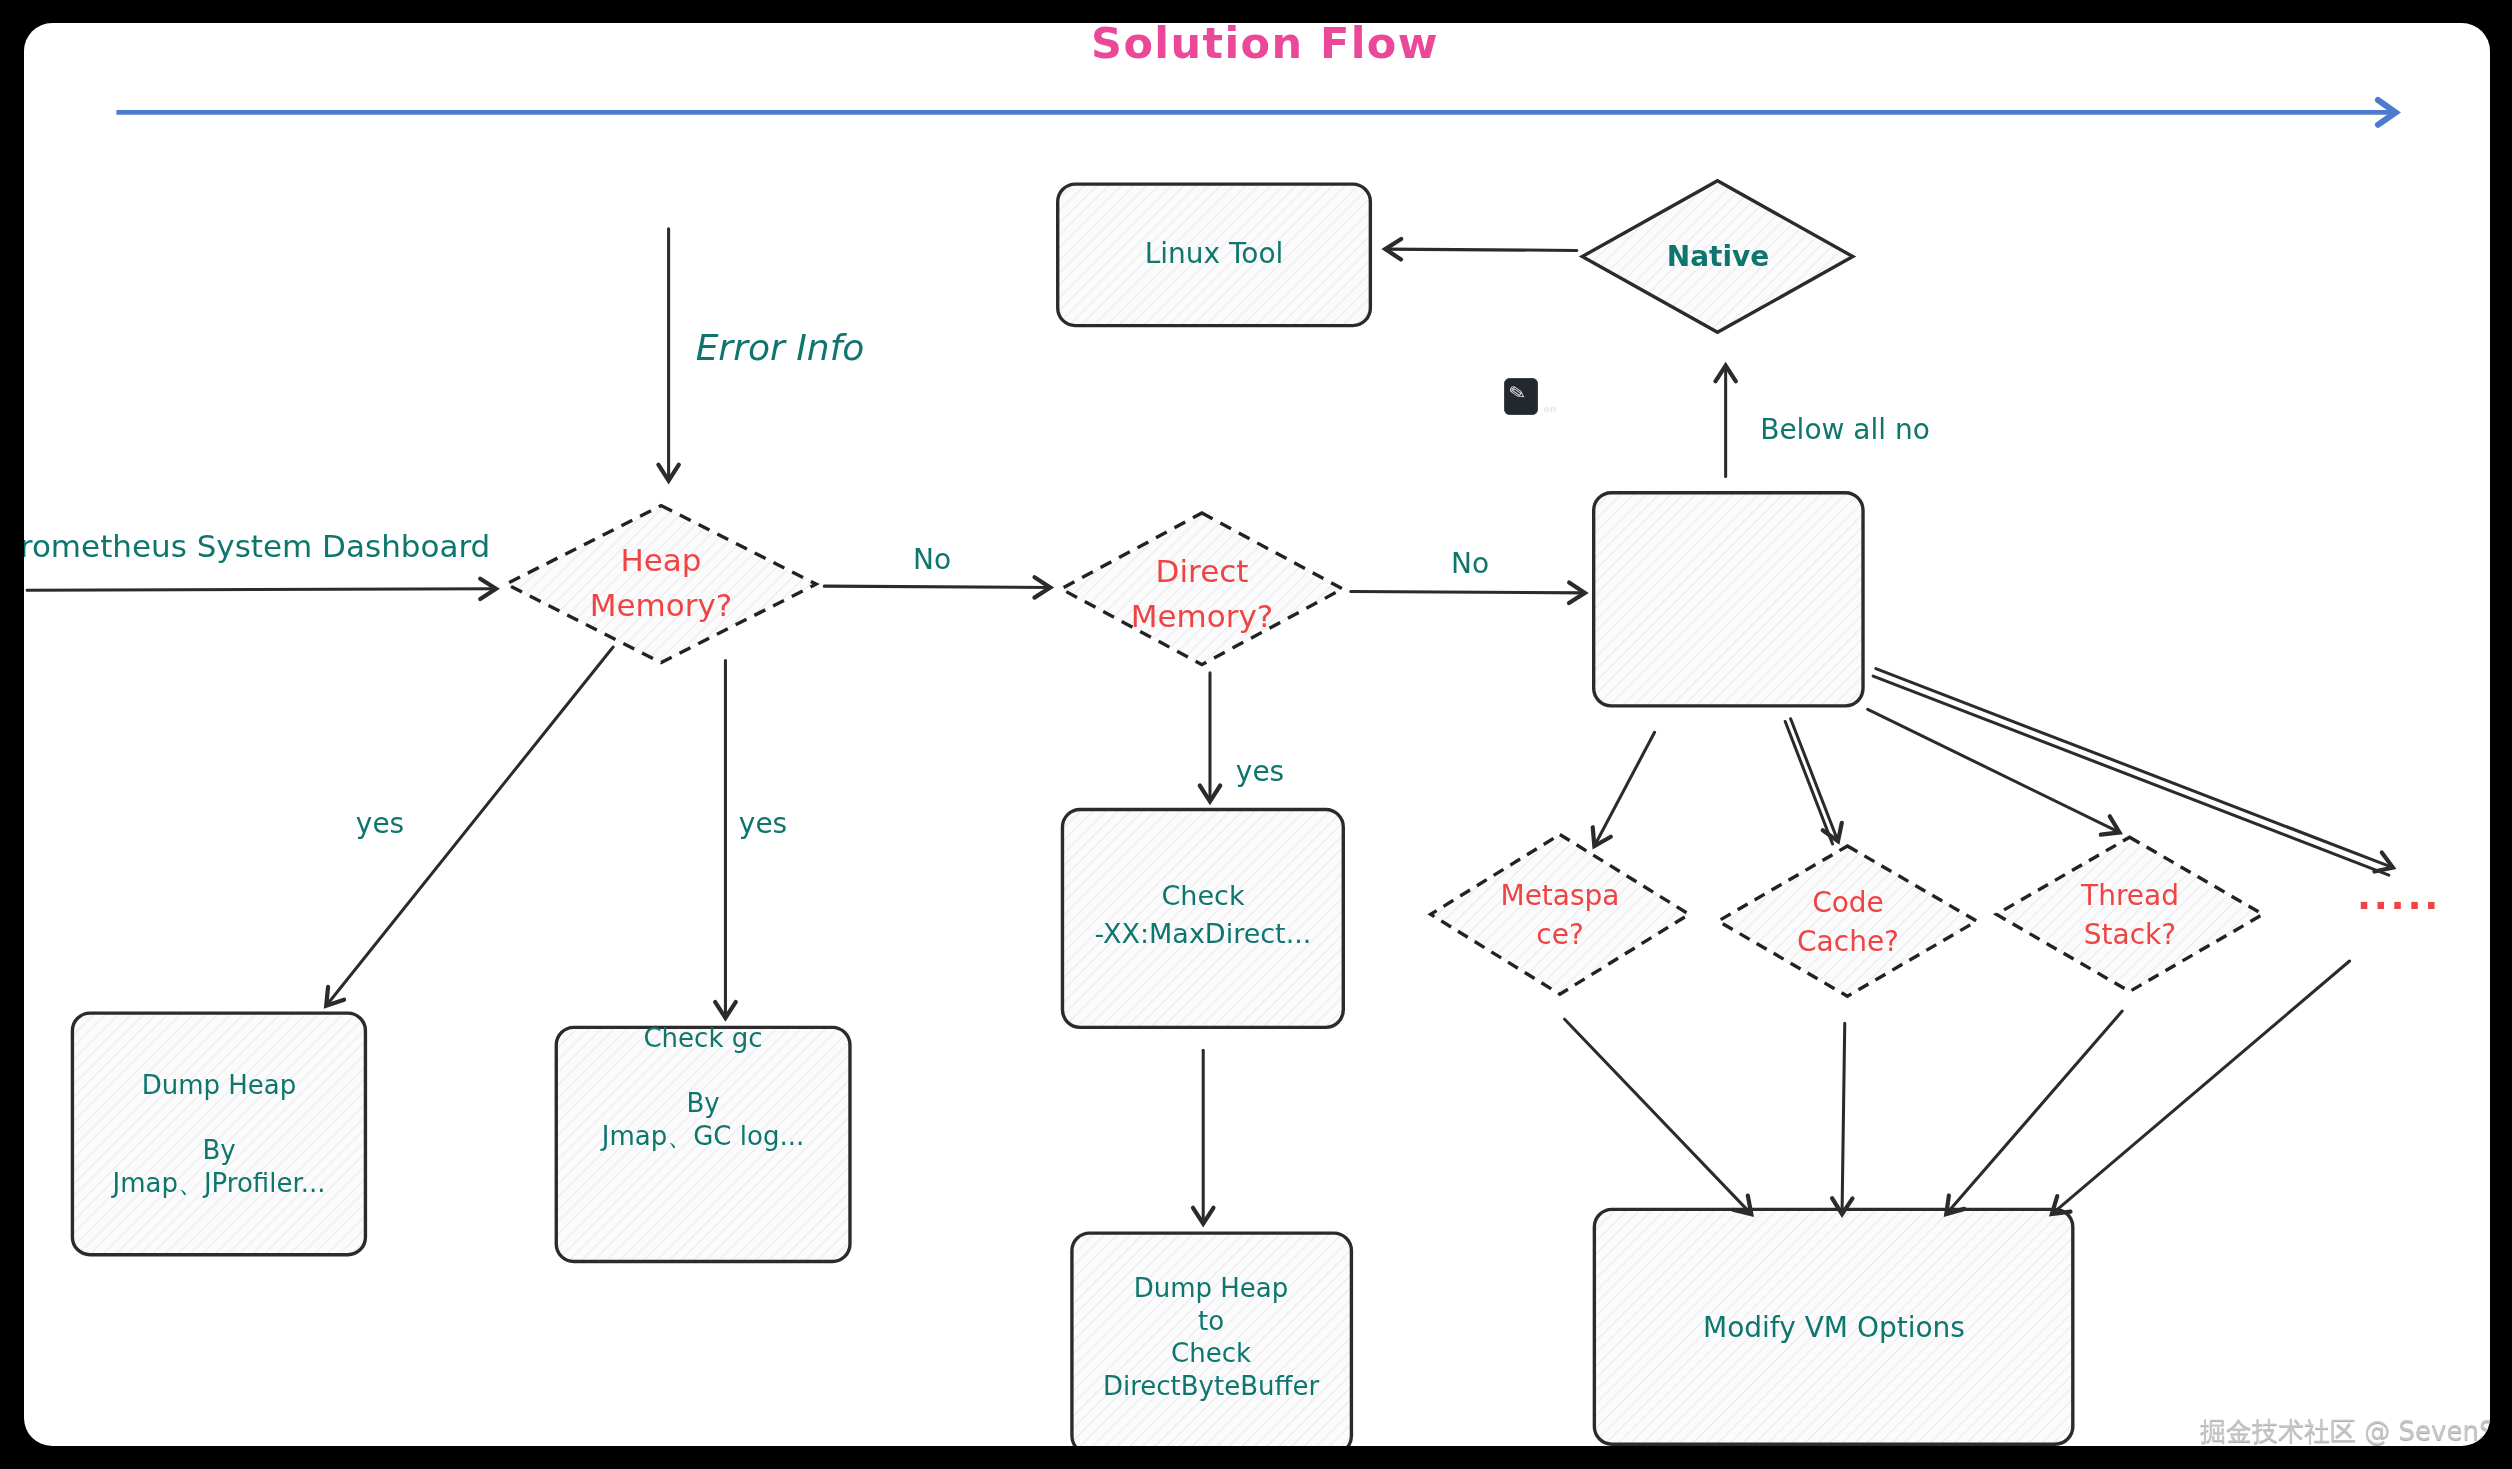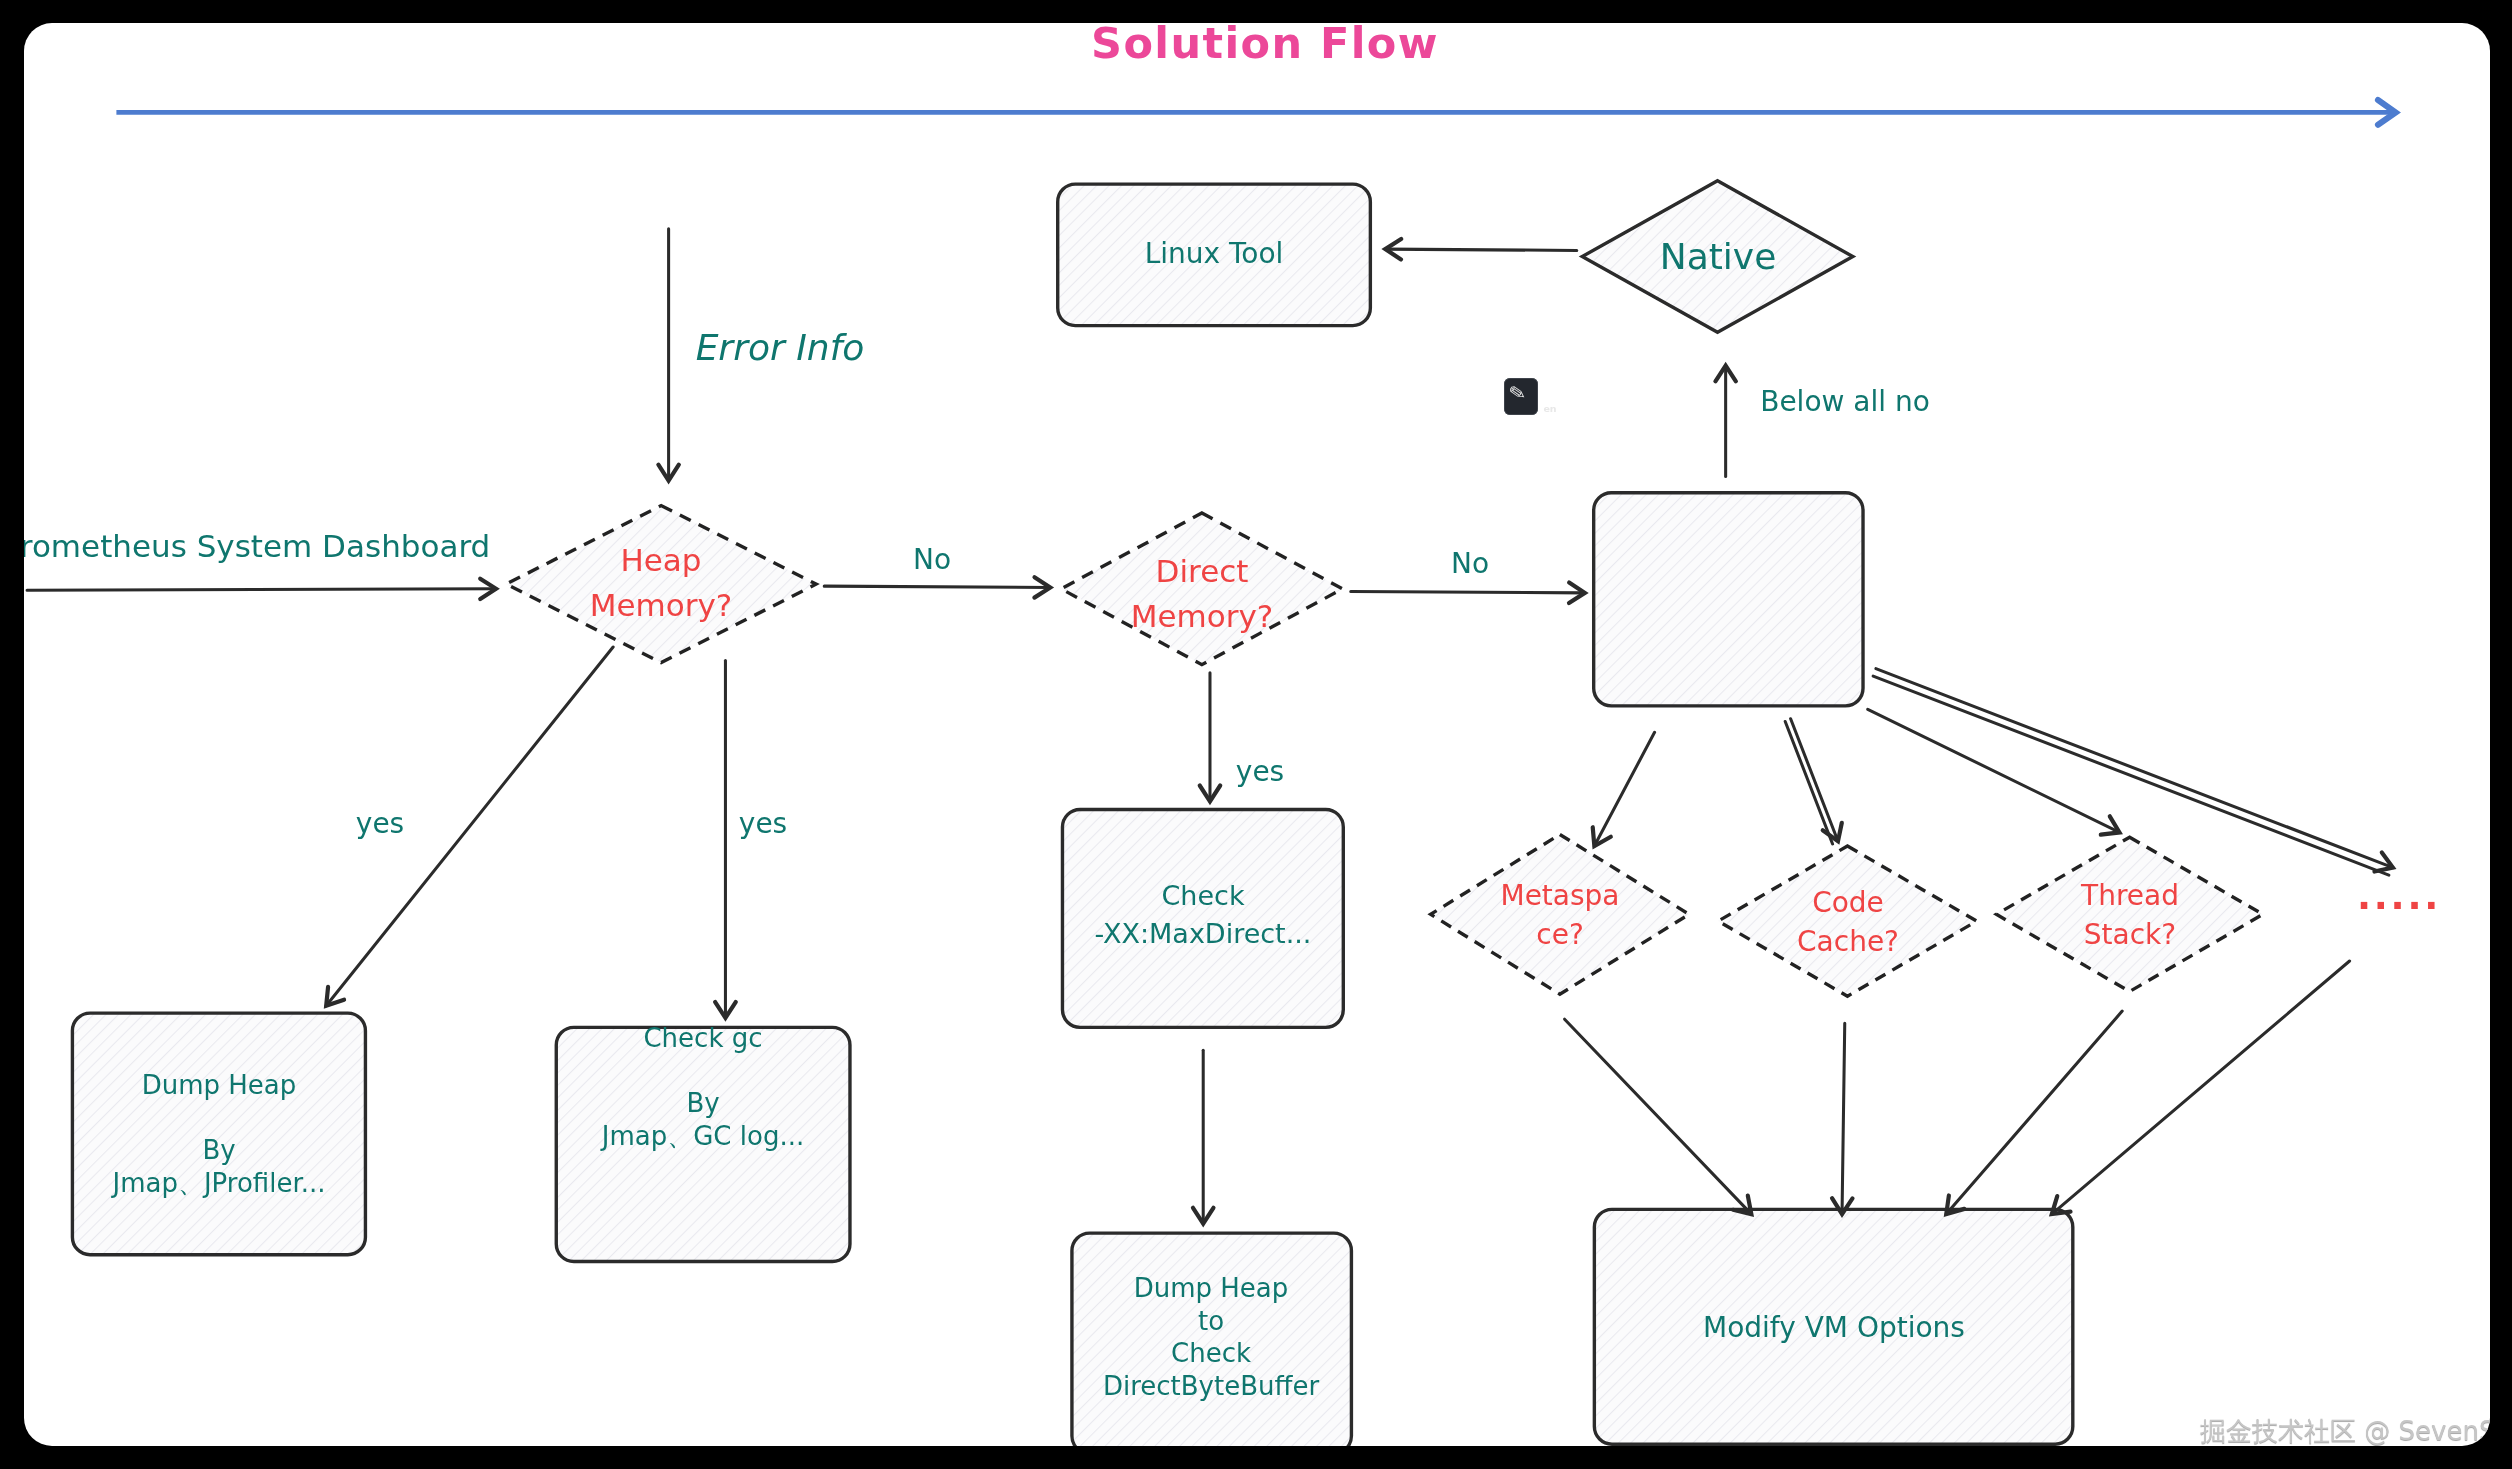--- a/index.html
+++ b/index.html
@@ -101,7 +101,7 @@
       <div class="lbl edge-label" style="left:1845px;top:402px;white-space:nowrap;">Below all no</div>
 
       <div class="lbl node-label" style="left:1214px;top:254px;font-size:28px;">Linux Tool</div>
-      <div class="lbl node-label" style="left:1718px;top:257px;font-size:36px;">Native</div>
+      <div class="lbl node-label" style="left:1718px;top:257px;font-size:28px;font-weight:bold;">Native</div>
       <div class="lbl diamond-label red" style="left:661px;top:583px;">Heap
 Memory?</div>
       <div class="lbl diamond-label red" style="left:1202px;top:594px;">Direct

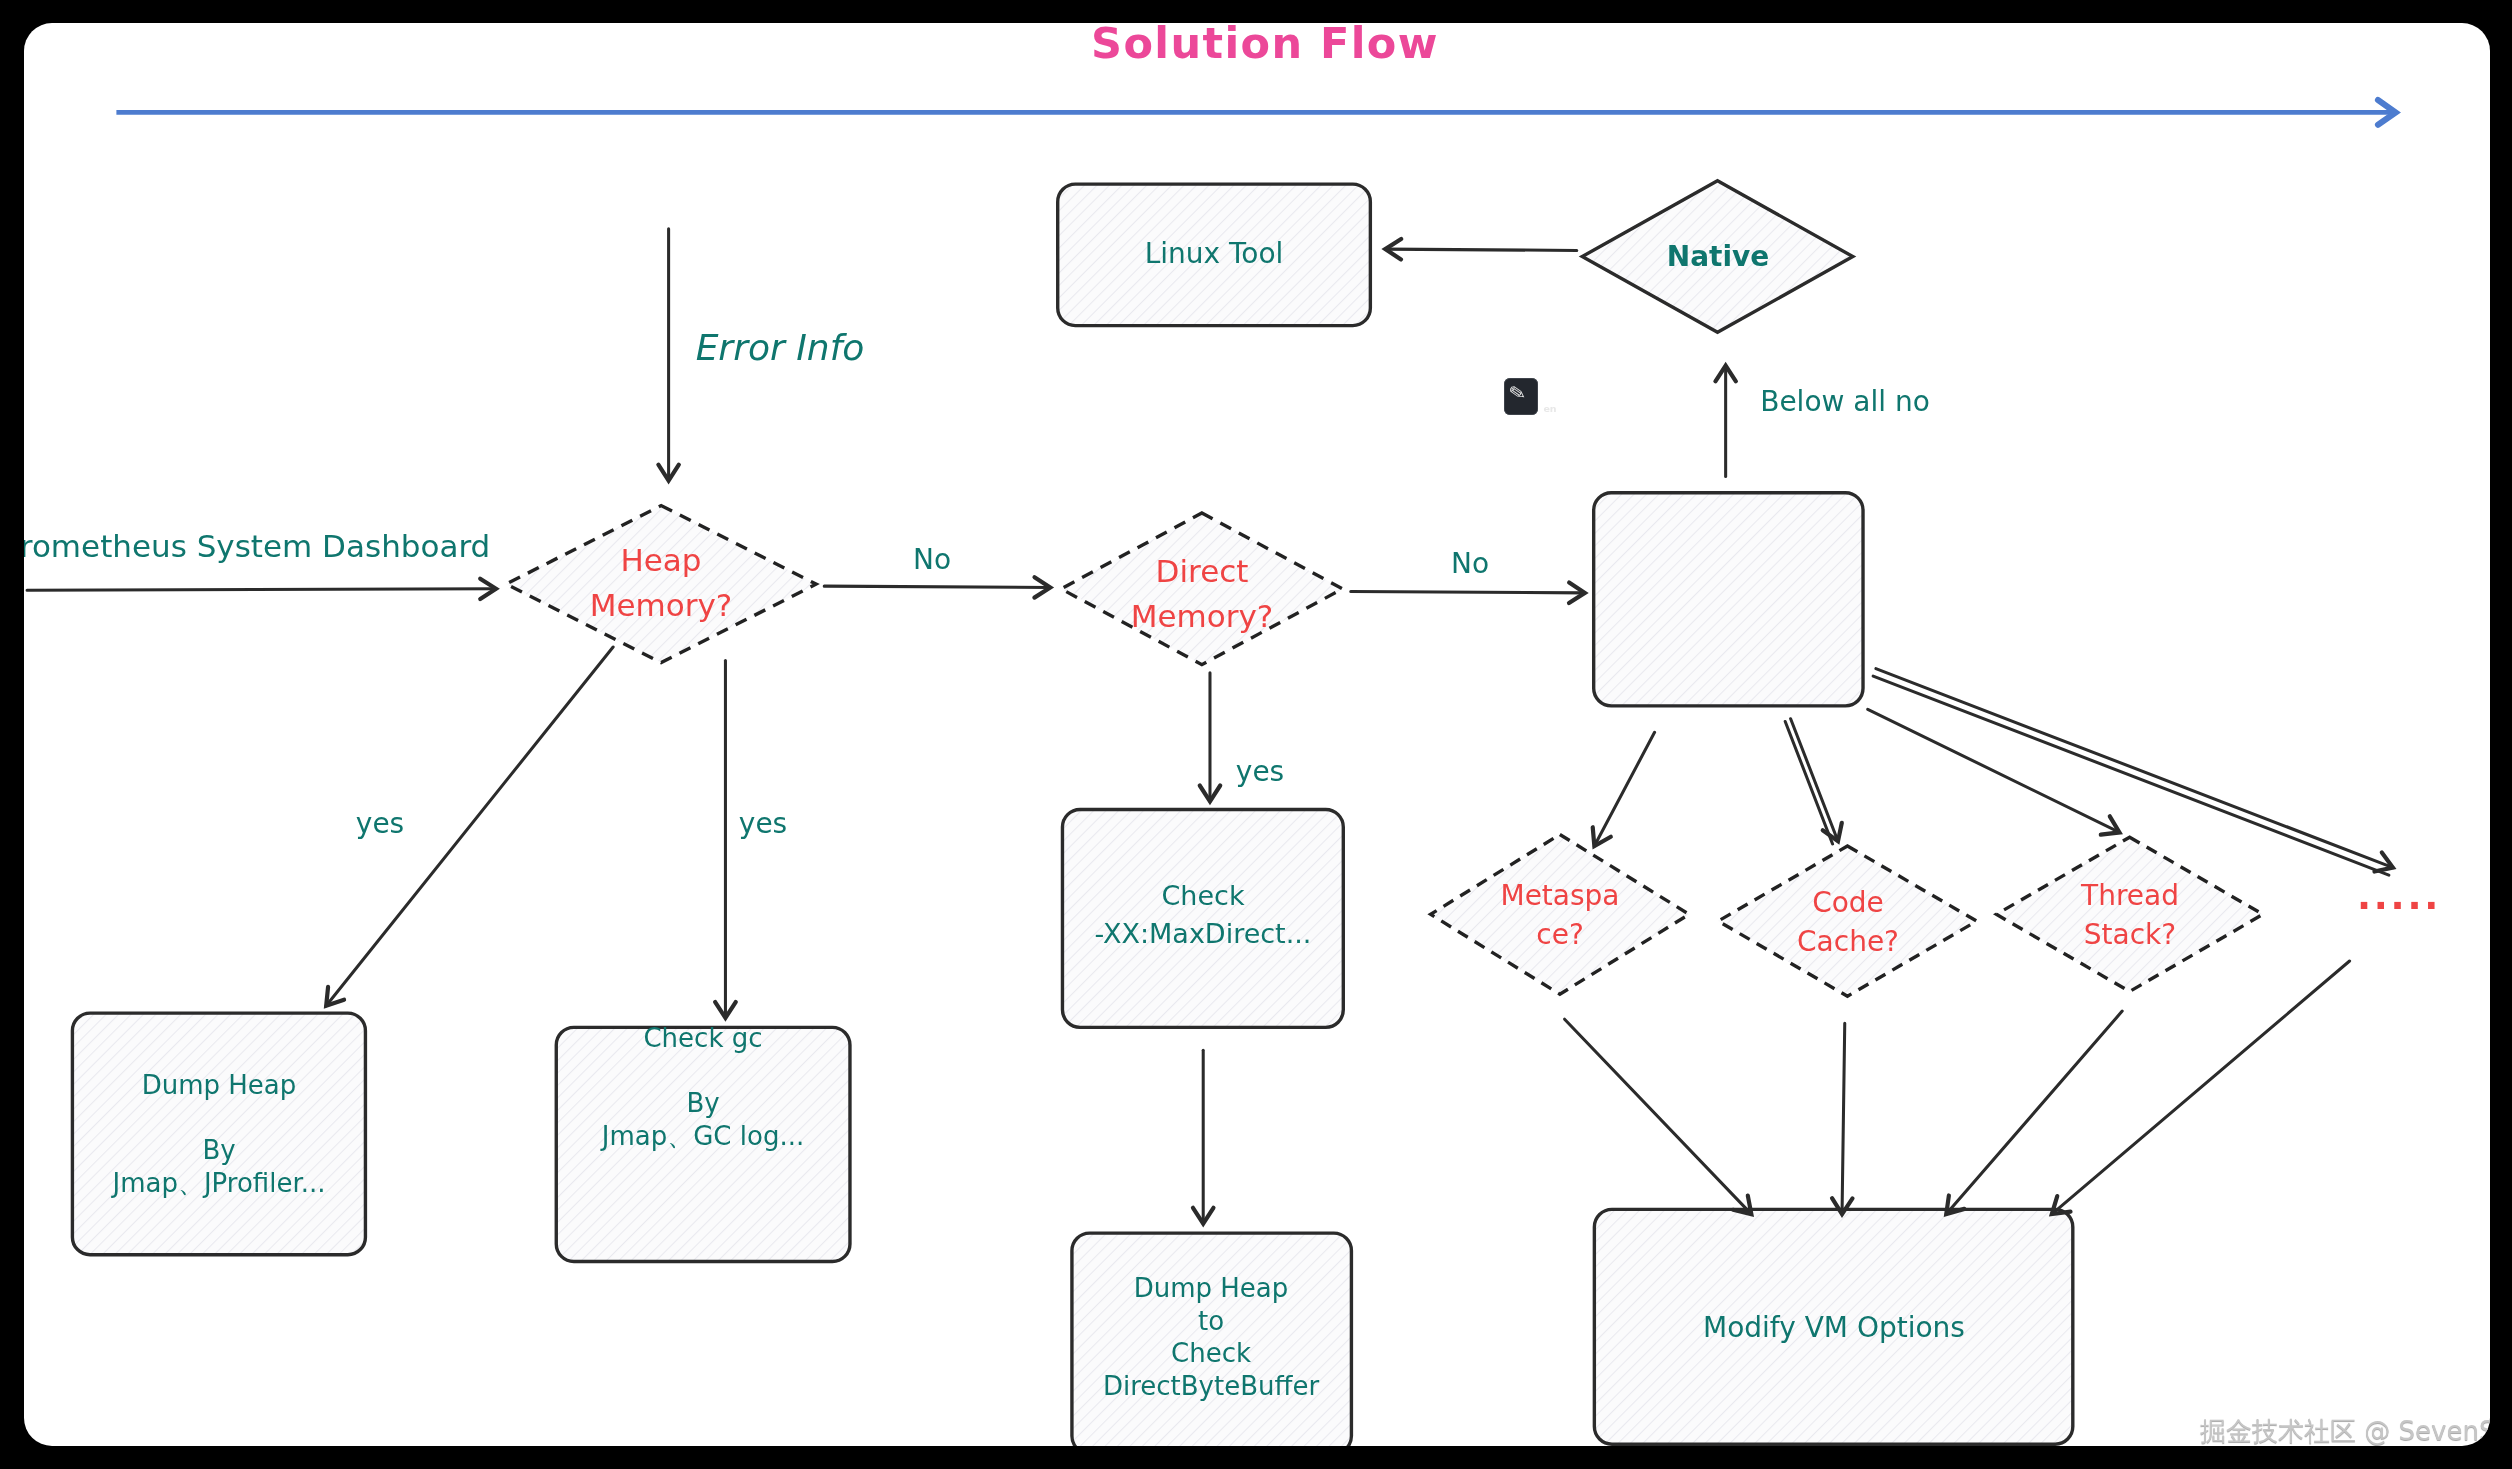--- a/index.html
+++ b/index.html
@@ -98,7 +98,7 @@
       <div class="lbl edge-label" style="left:380px;top:824px;">yes</div>
       <div class="lbl edge-label" style="left:763px;top:824px;">yes</div>
       <div class="lbl edge-label" style="left:1260px;top:772px;">yes</div>
-      <div class="lbl edge-label" style="left:1845px;top:402px;white-space:nowrap;">Below all no</div>
+      <div class="lbl edge-label" style="left:1845px;top:430px;white-space:nowrap;">Below all no</div>
 
       <div class="lbl node-label" style="left:1214px;top:254px;font-size:28px;">Linux Tool</div>
       <div class="lbl node-label" style="left:1718px;top:257px;font-size:28px;font-weight:bold;">Native</div>

